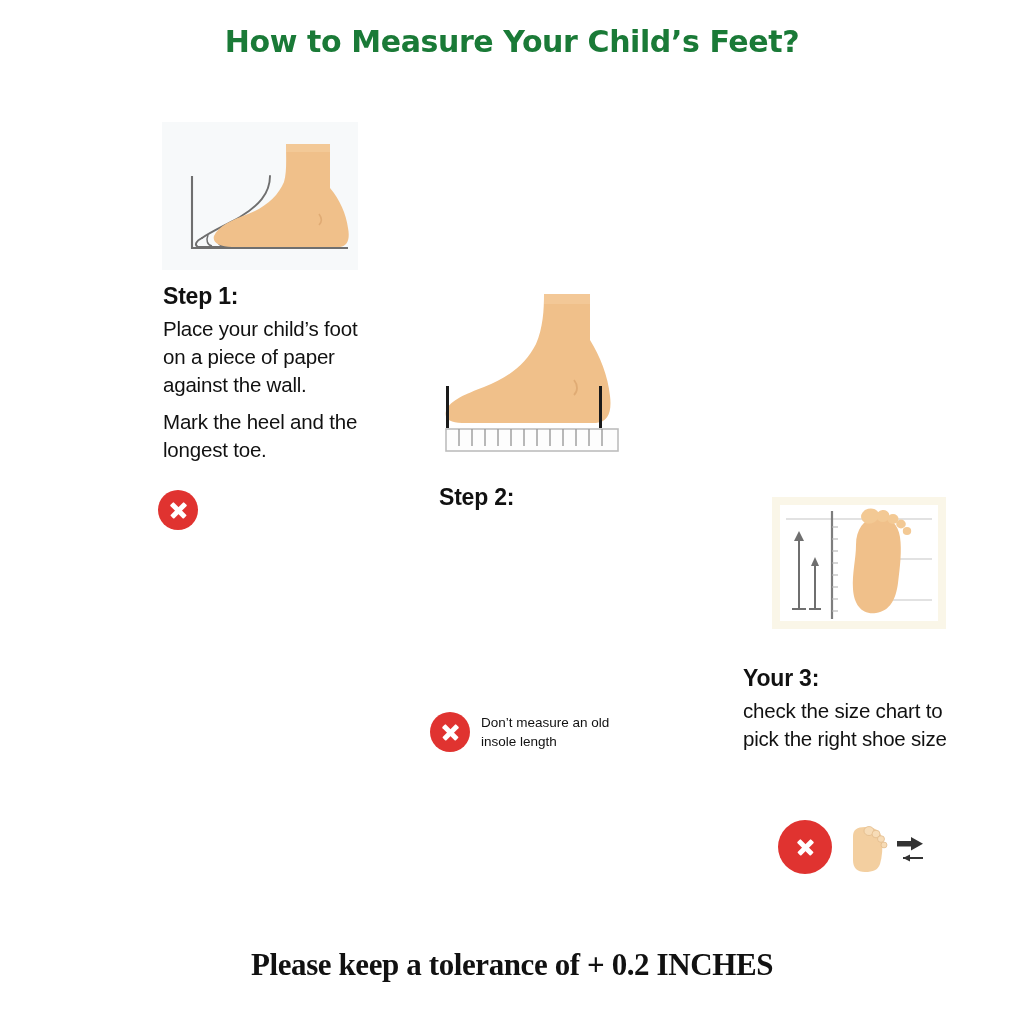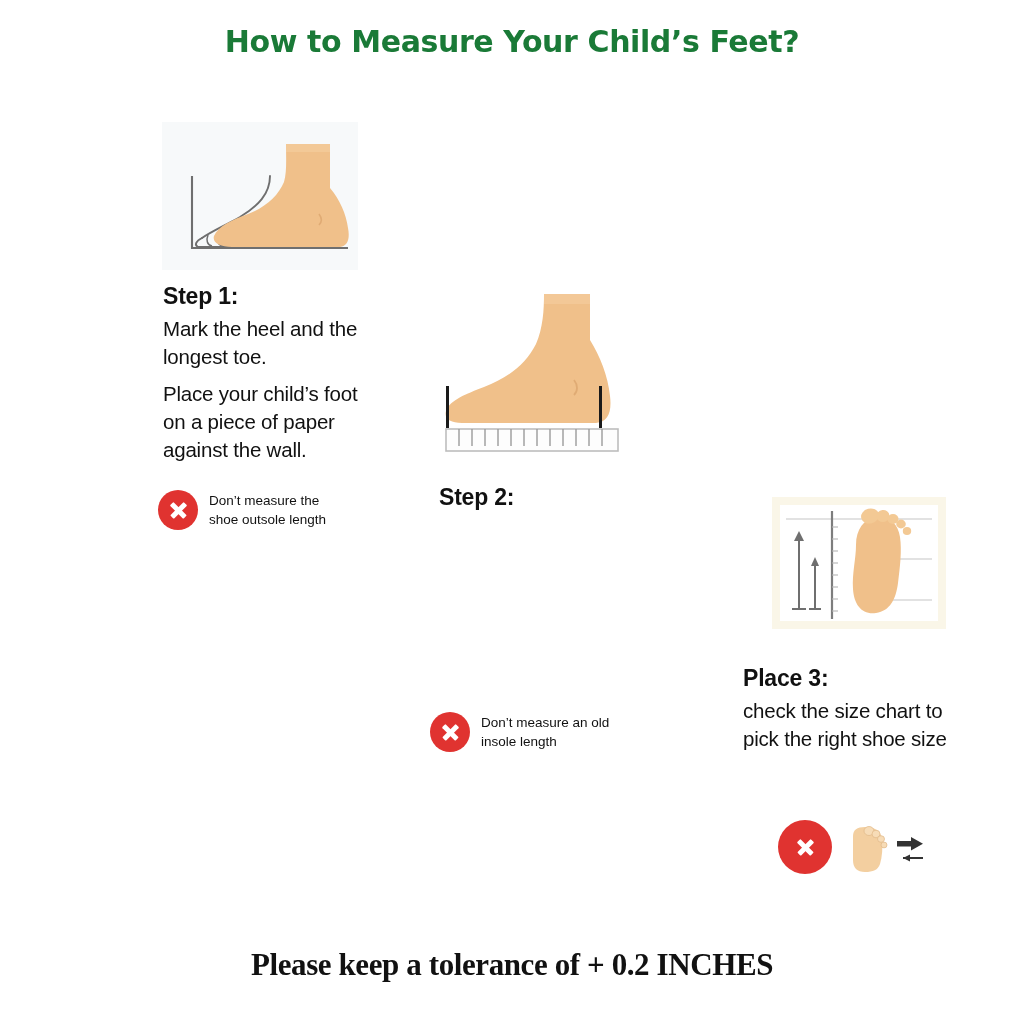--- a/index.html
+++ b/index.html
@@ -140,8 +140,8 @@
 
 <div class="step-block" style="left:163px; top:283px; width:218px;">
   <div class="step-heading">Step 1:</div>
+  <p class="step-para">Place your child’s foot on a piece of paper against the wall.</p>
   <p class="step-para">Mark the heel and the longest toe.</p>
-  <p class="step-para">Place your child’s foot on a piece of paper against the wall.</p>
 </div>
 
 <div class="warn-row" style="left:158px; top:490px;">

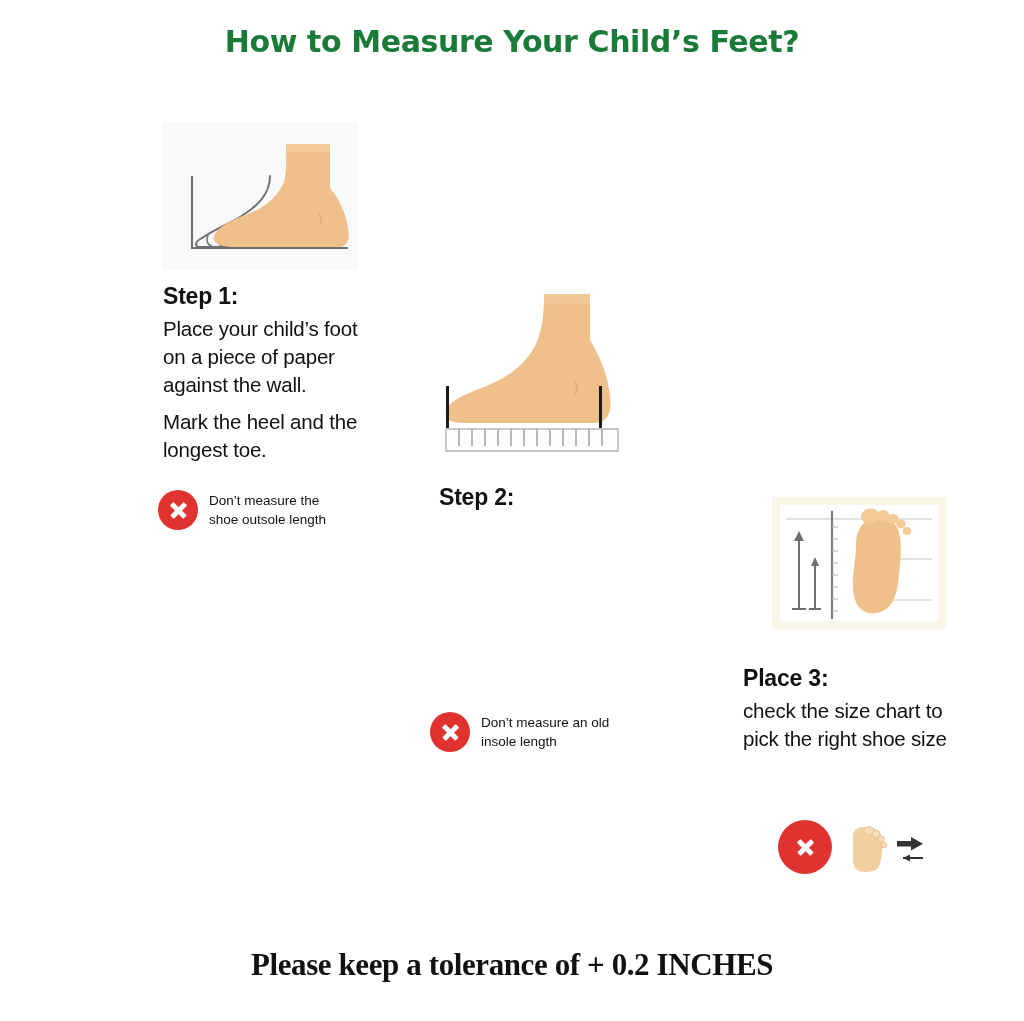--- a/index.html
+++ b/index.html
@@ -146,7 +146,6 @@
 
 <div class="warn-row" style="left:158px; top:490px;">
   <div class="warn-circle"></div>
-  <div class="warn-text">Don’t measure the shoe outsole length</div>
 </div>
 
 <div class="illus" style="left:438px; top:288px; width:196px; height:168px;">

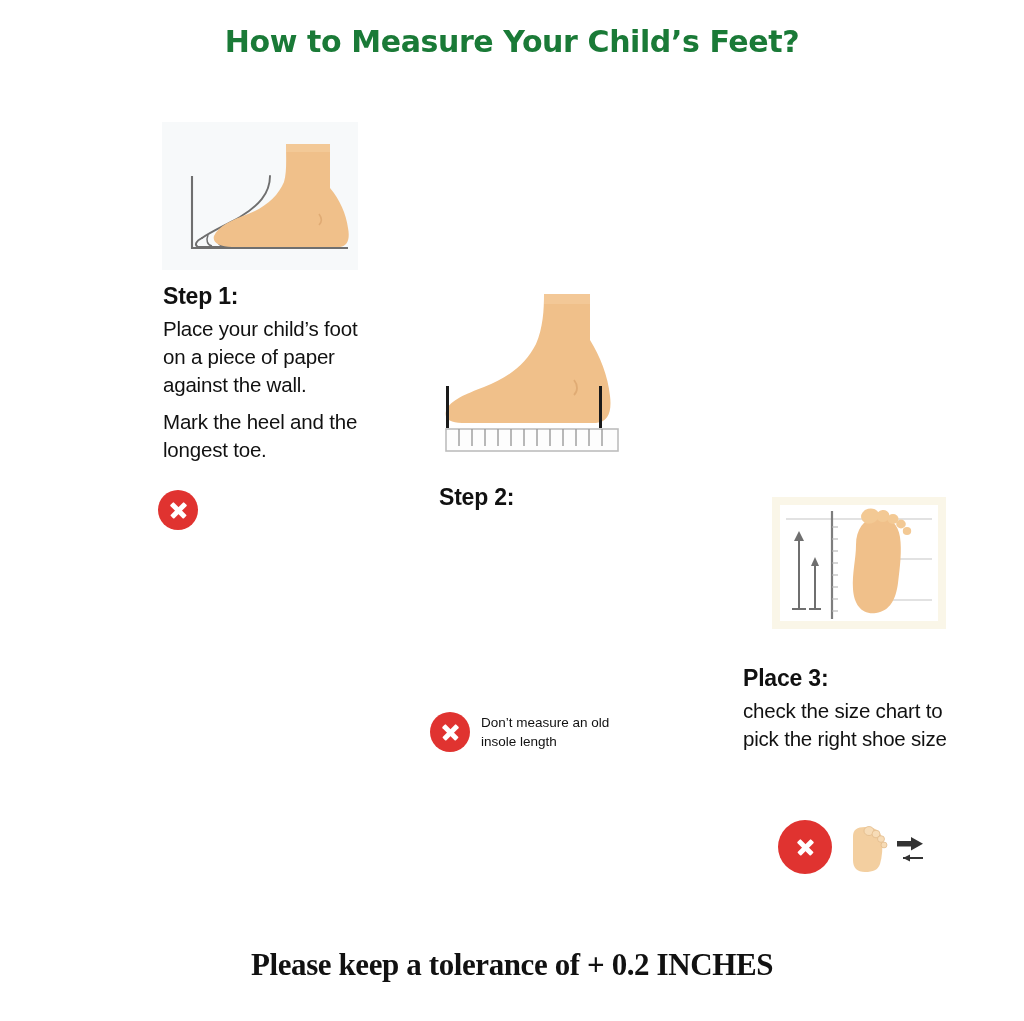--- a/index.html
+++ b/index.html
@@ -232,7 +232,7 @@
 </div>
 
 <div class="step-block" style="left:743px; top:665px; width:230px;">
-  <div class="step-heading">Place 3:</div>
+  <div class="step-heading">Your 3:</div>
   <p class="step-para">check the size chart to pick the right shoe size</p>
 </div>
 

